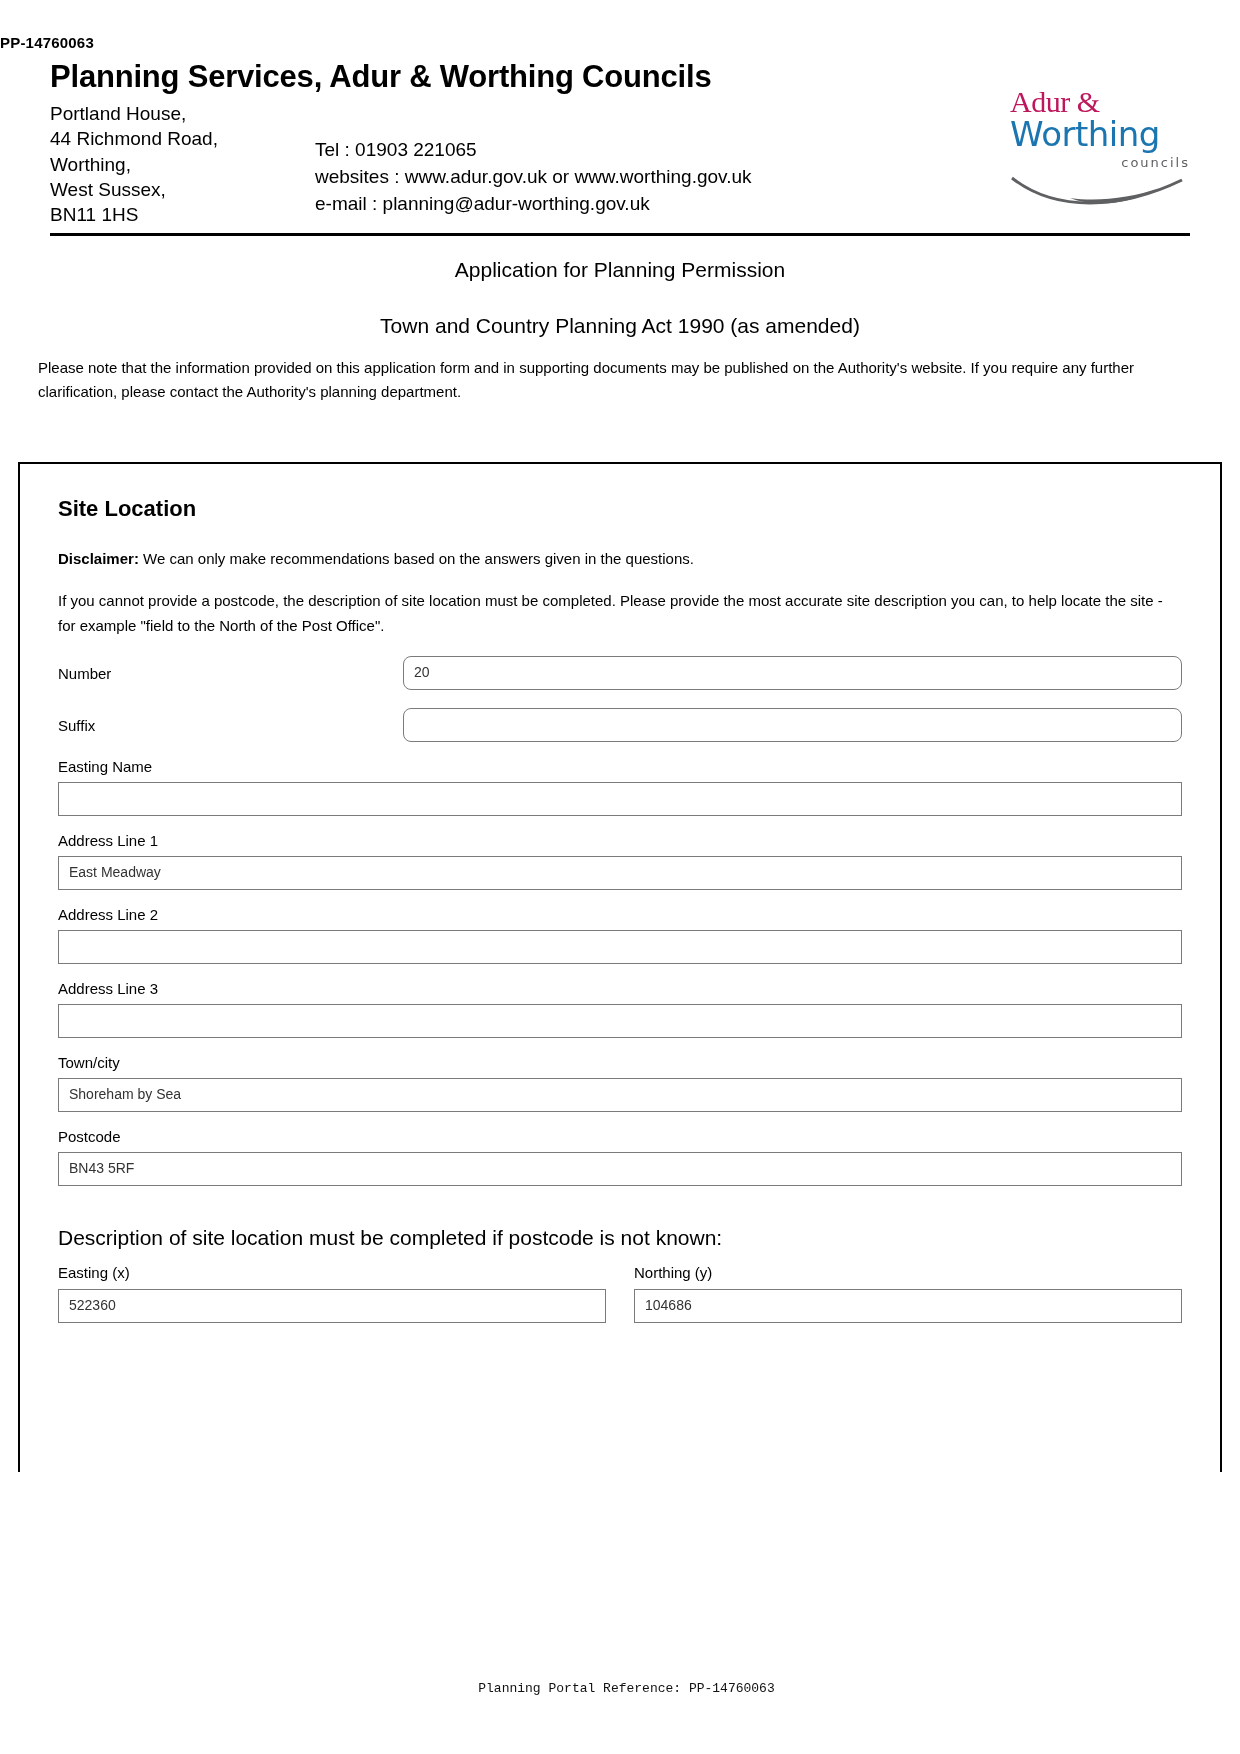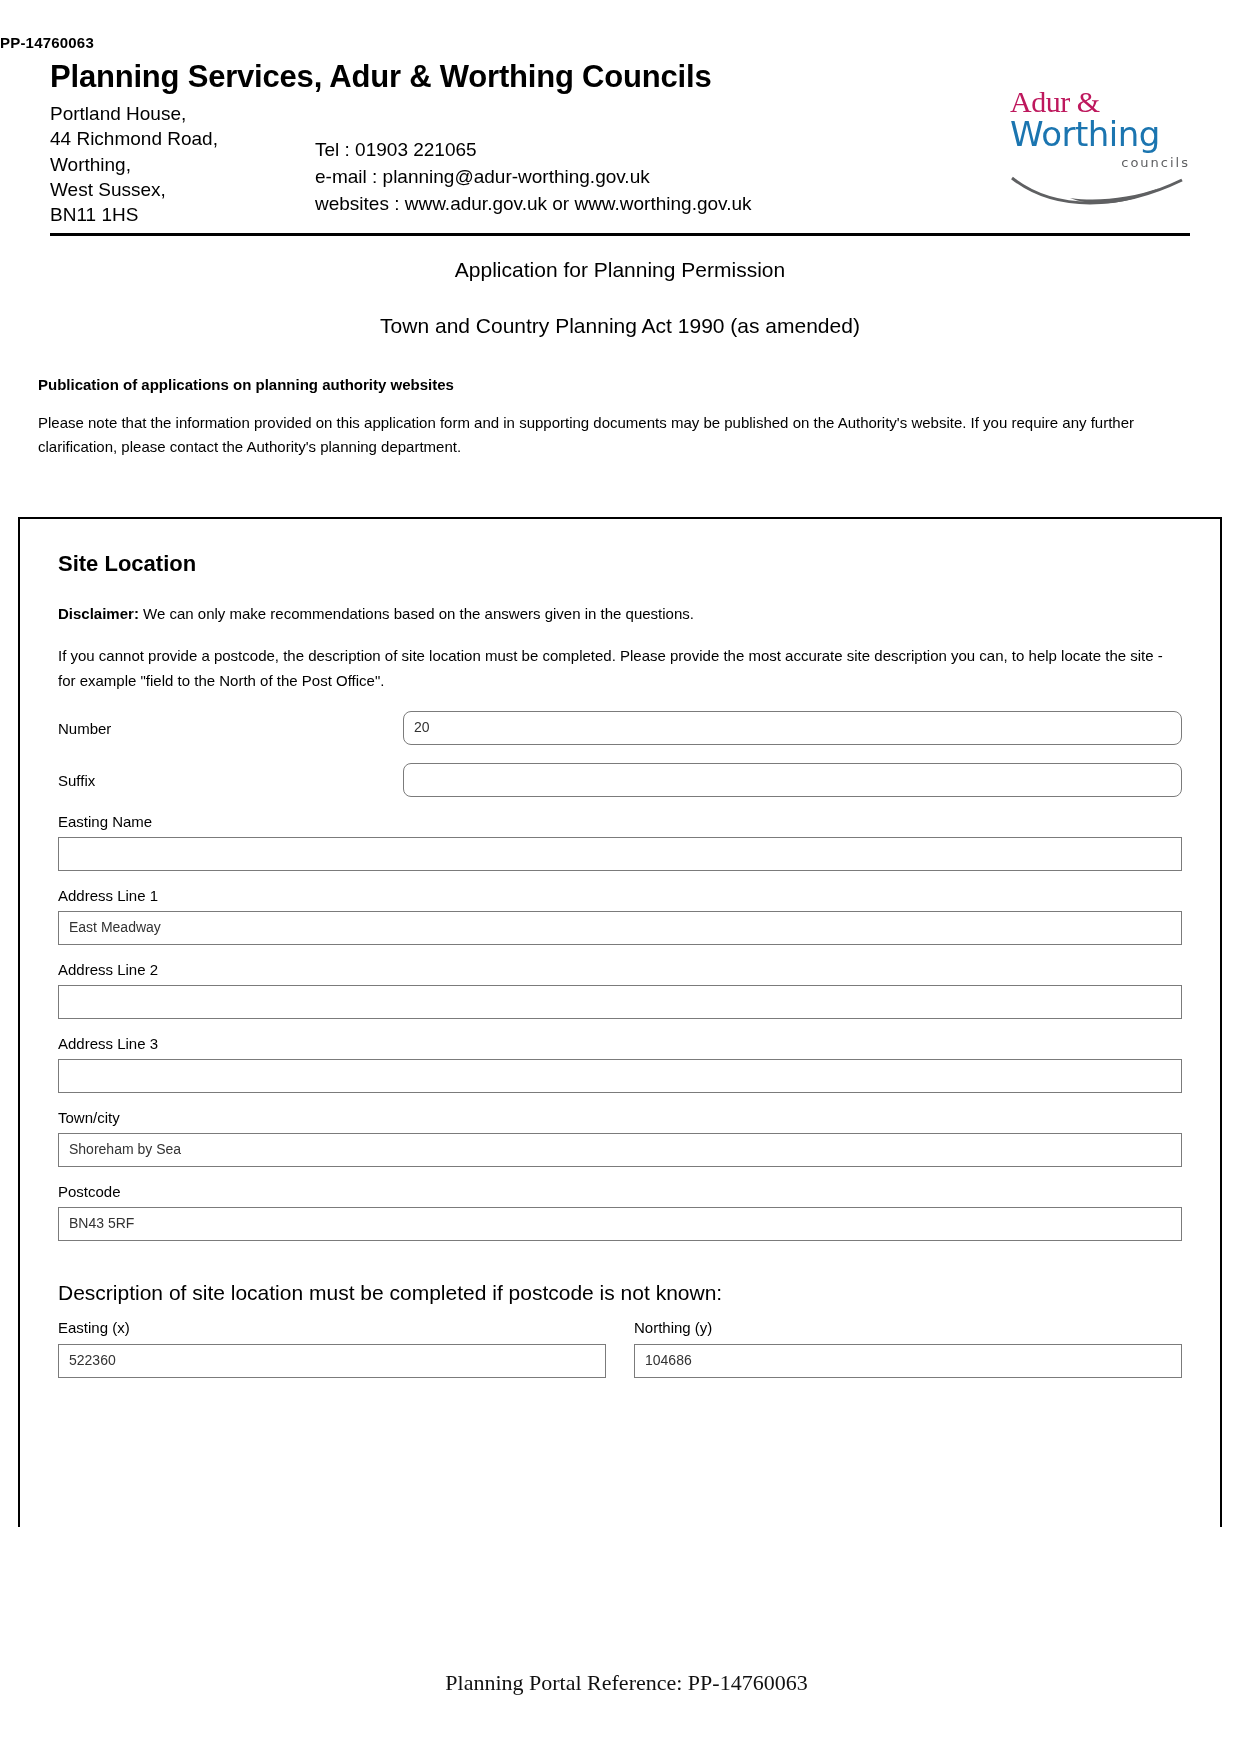--- a/index.html
+++ b/index.html
@@ -217,8 +217,8 @@
       </div>
       <div class="contact">
         <div>Tel : 01903 221065</div>
+        <div>websites : www.adur.gov.uk   or   www.worthing.gov.uk</div>
         <div>e-mail : planning@adur-worthing.gov.uk</div>
-        <div>websites : www.adur.gov.uk   or   www.worthing.gov.uk</div>
       </div>
     </div>
 

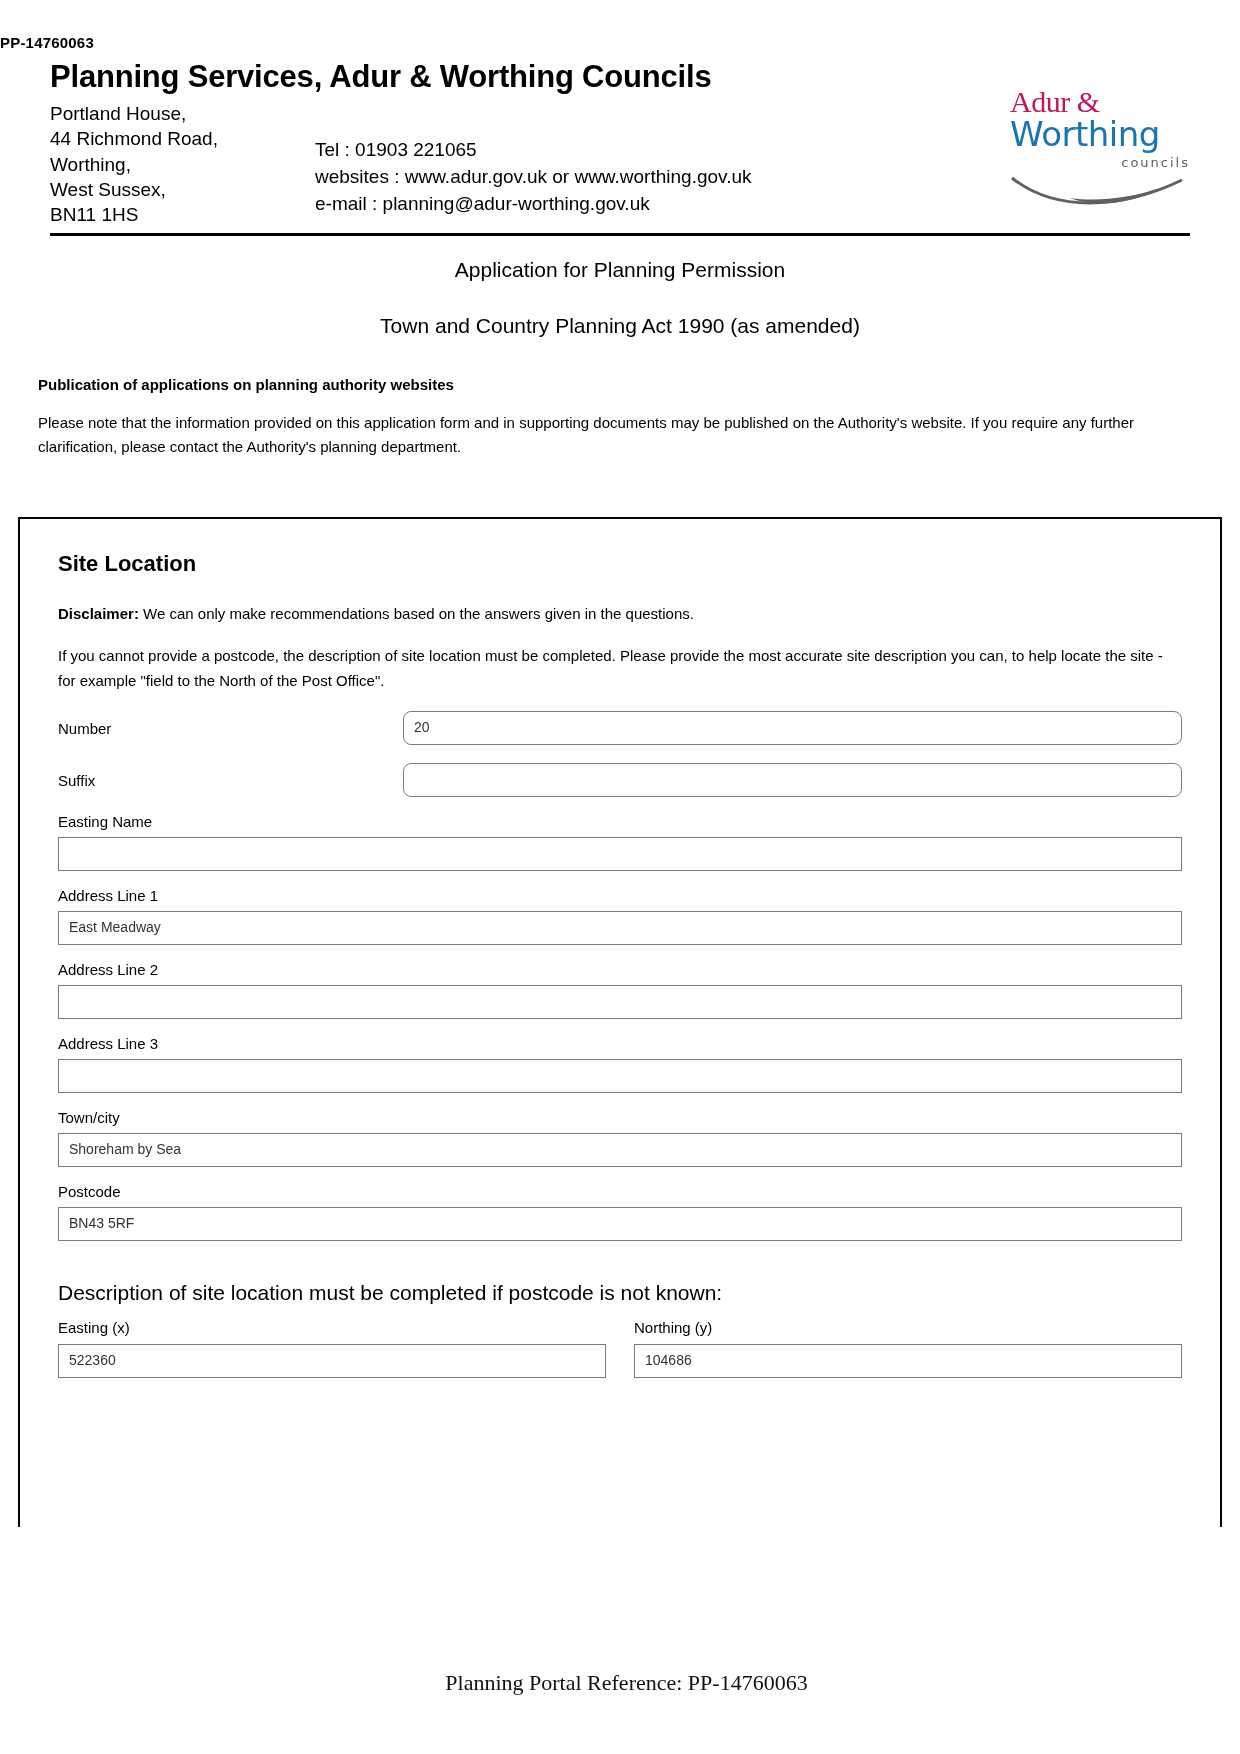--- a/index.html
+++ b/index.html
@@ -238,7 +238,6 @@
   <div class="doc-title">Application for Planning Permission</div>
   <div class="doc-subtitle">Town and Country Planning Act 1990 (as amended)</div>
 
-  <div class="pub-head">Publication of applications on planning authority websites</div>
   <div class="pub-body">Please note that the information provided on this application form and in supporting documents may be published on the Authority's website. If you require any further clarification, please contact the Authority's planning department.</div>
 
   <div class="section">

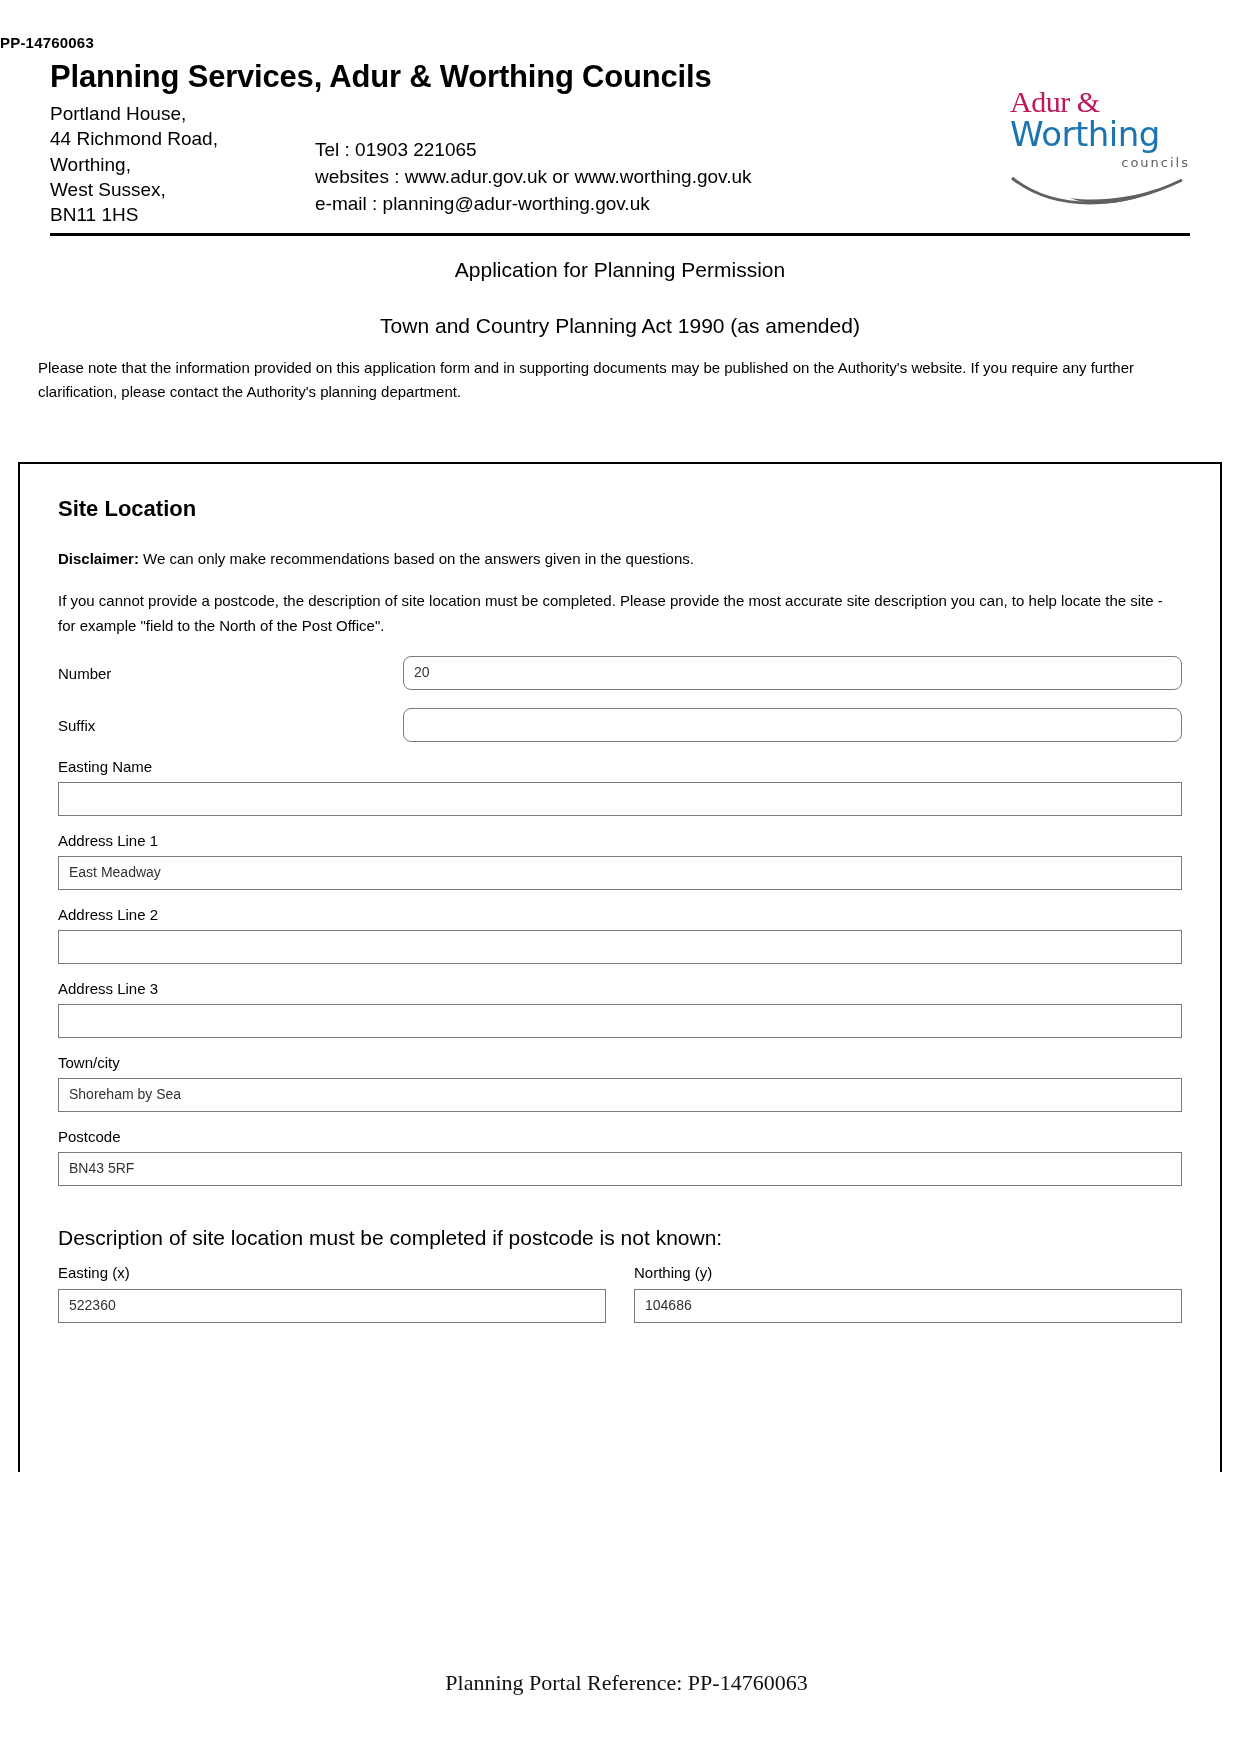--- a/index.html
+++ b/index.html
@@ -192,8 +192,8 @@
     right: 0;
     bottom: 58px;
     text-align: center;
-    font-size: 22px;
-    font-family: Liberation Serif, serif;
+    font-size: 13px;
+    font-family: Liberation Mono, monospace;
     color: #111;
   }
 </style>

